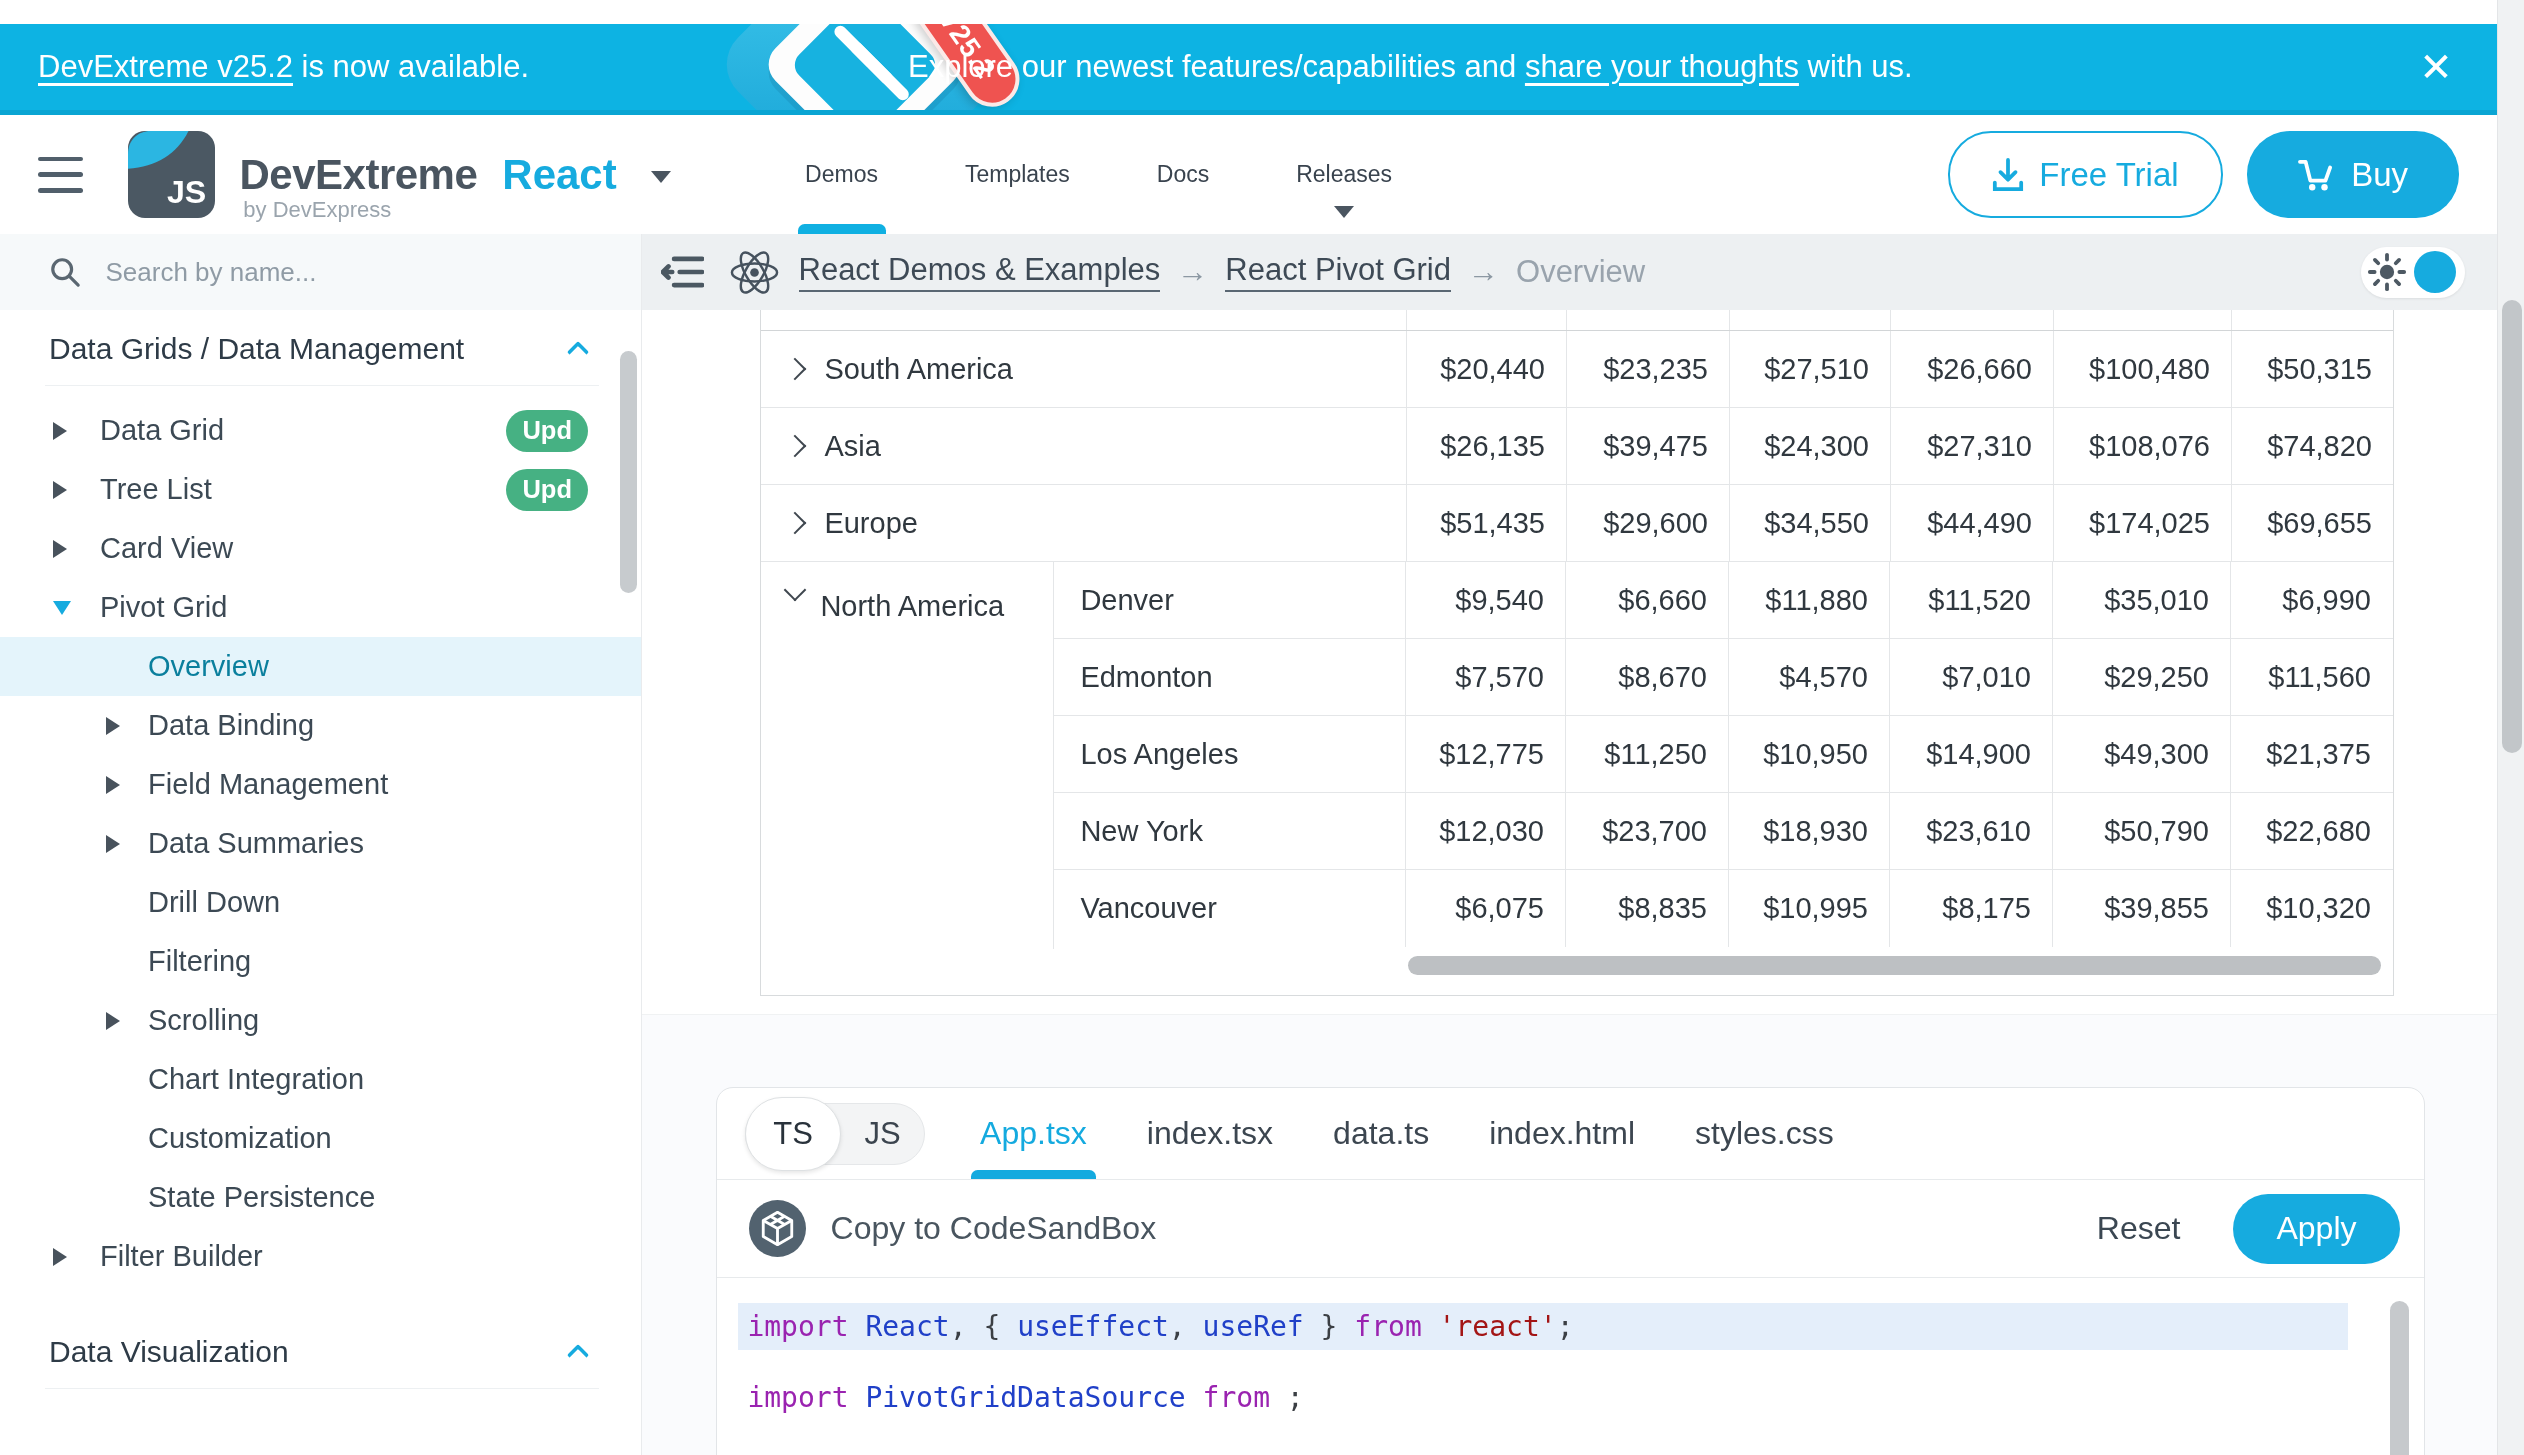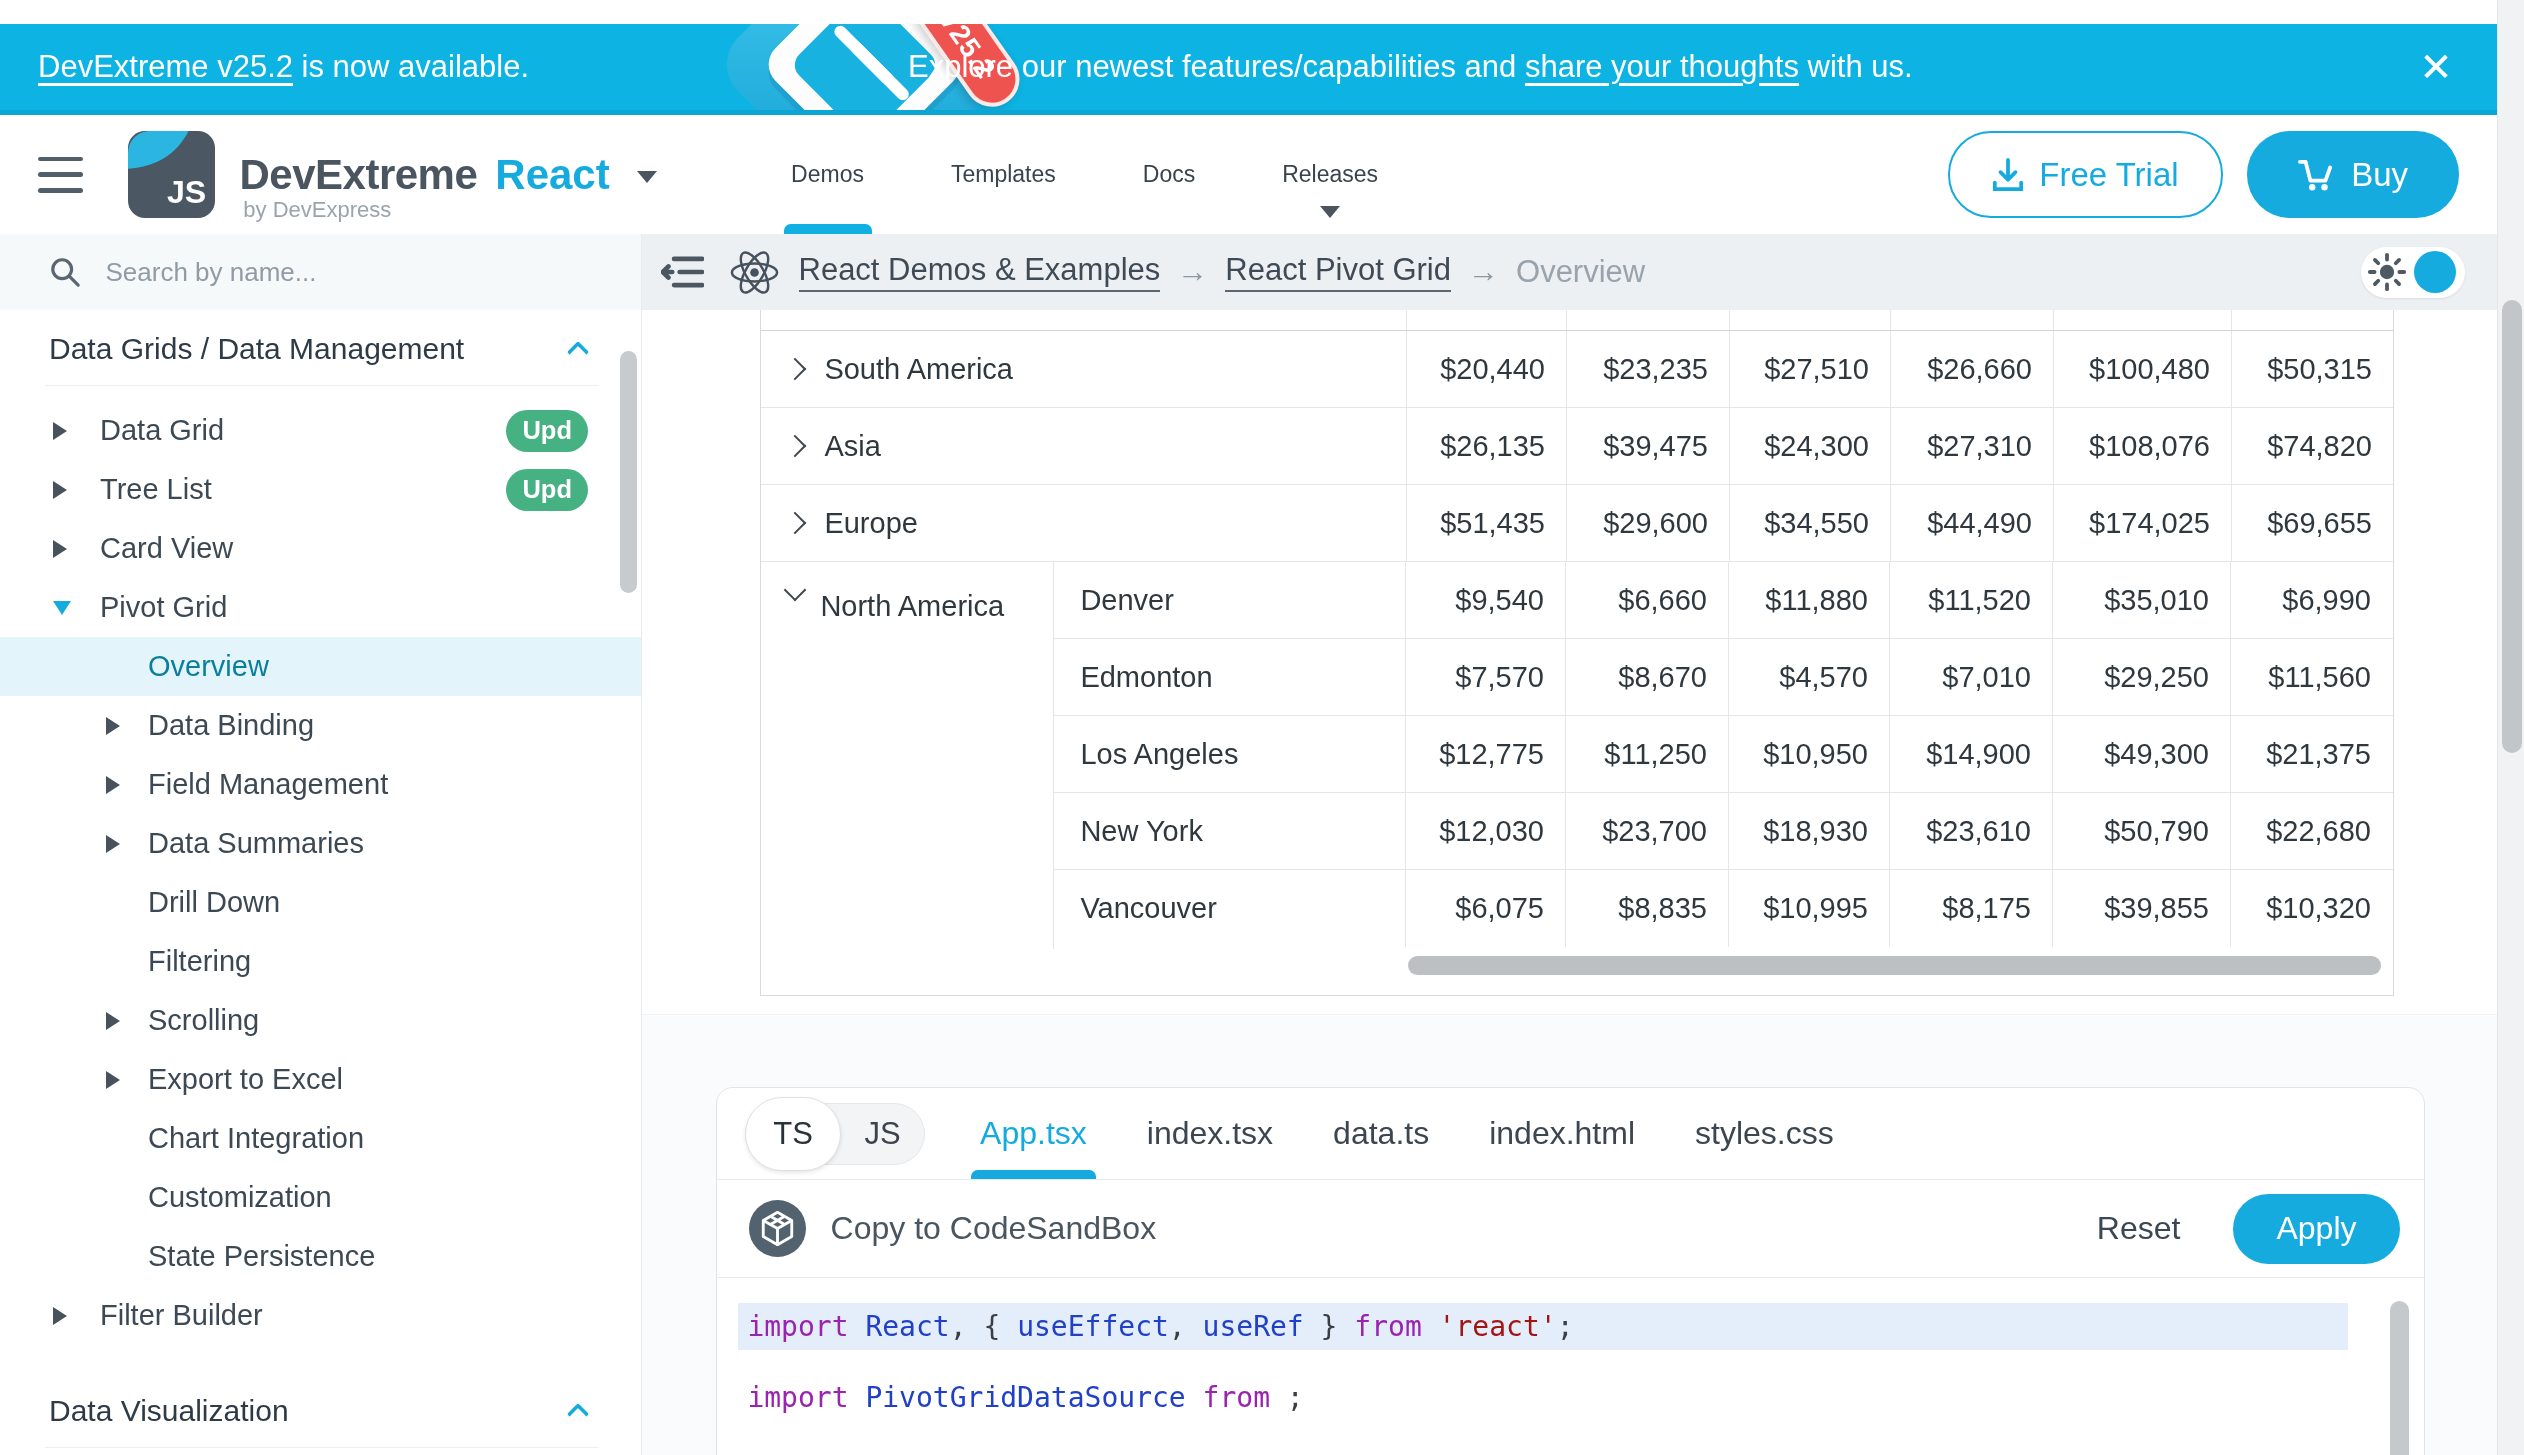--- a/index.html
+++ b/index.html
@@ -56,7 +56,7 @@
   .burger i { display:block; height:4.7px; border-radius:2.8px; background:#515f6b; }
   .logo-sq { width:87px; height:87px; margin-right:24.5px; flex:0 0 87px; }
   .brandwrap { position:relative; padding-right:32px; }
-  .brandline { display:flex; align-items:baseline; gap:18px; }
+  .brandline { display:flex; align-items:baseline; gap:25px; }
   .brand { font-size:42px; font-weight:700; color:#4a5560; letter-spacing:-0.5px; }
   .framework { font-size:42px; font-weight:700; color:#16abdf; }
   .brand-caret { width:0; height:0; border-left:10.4px solid transparent;

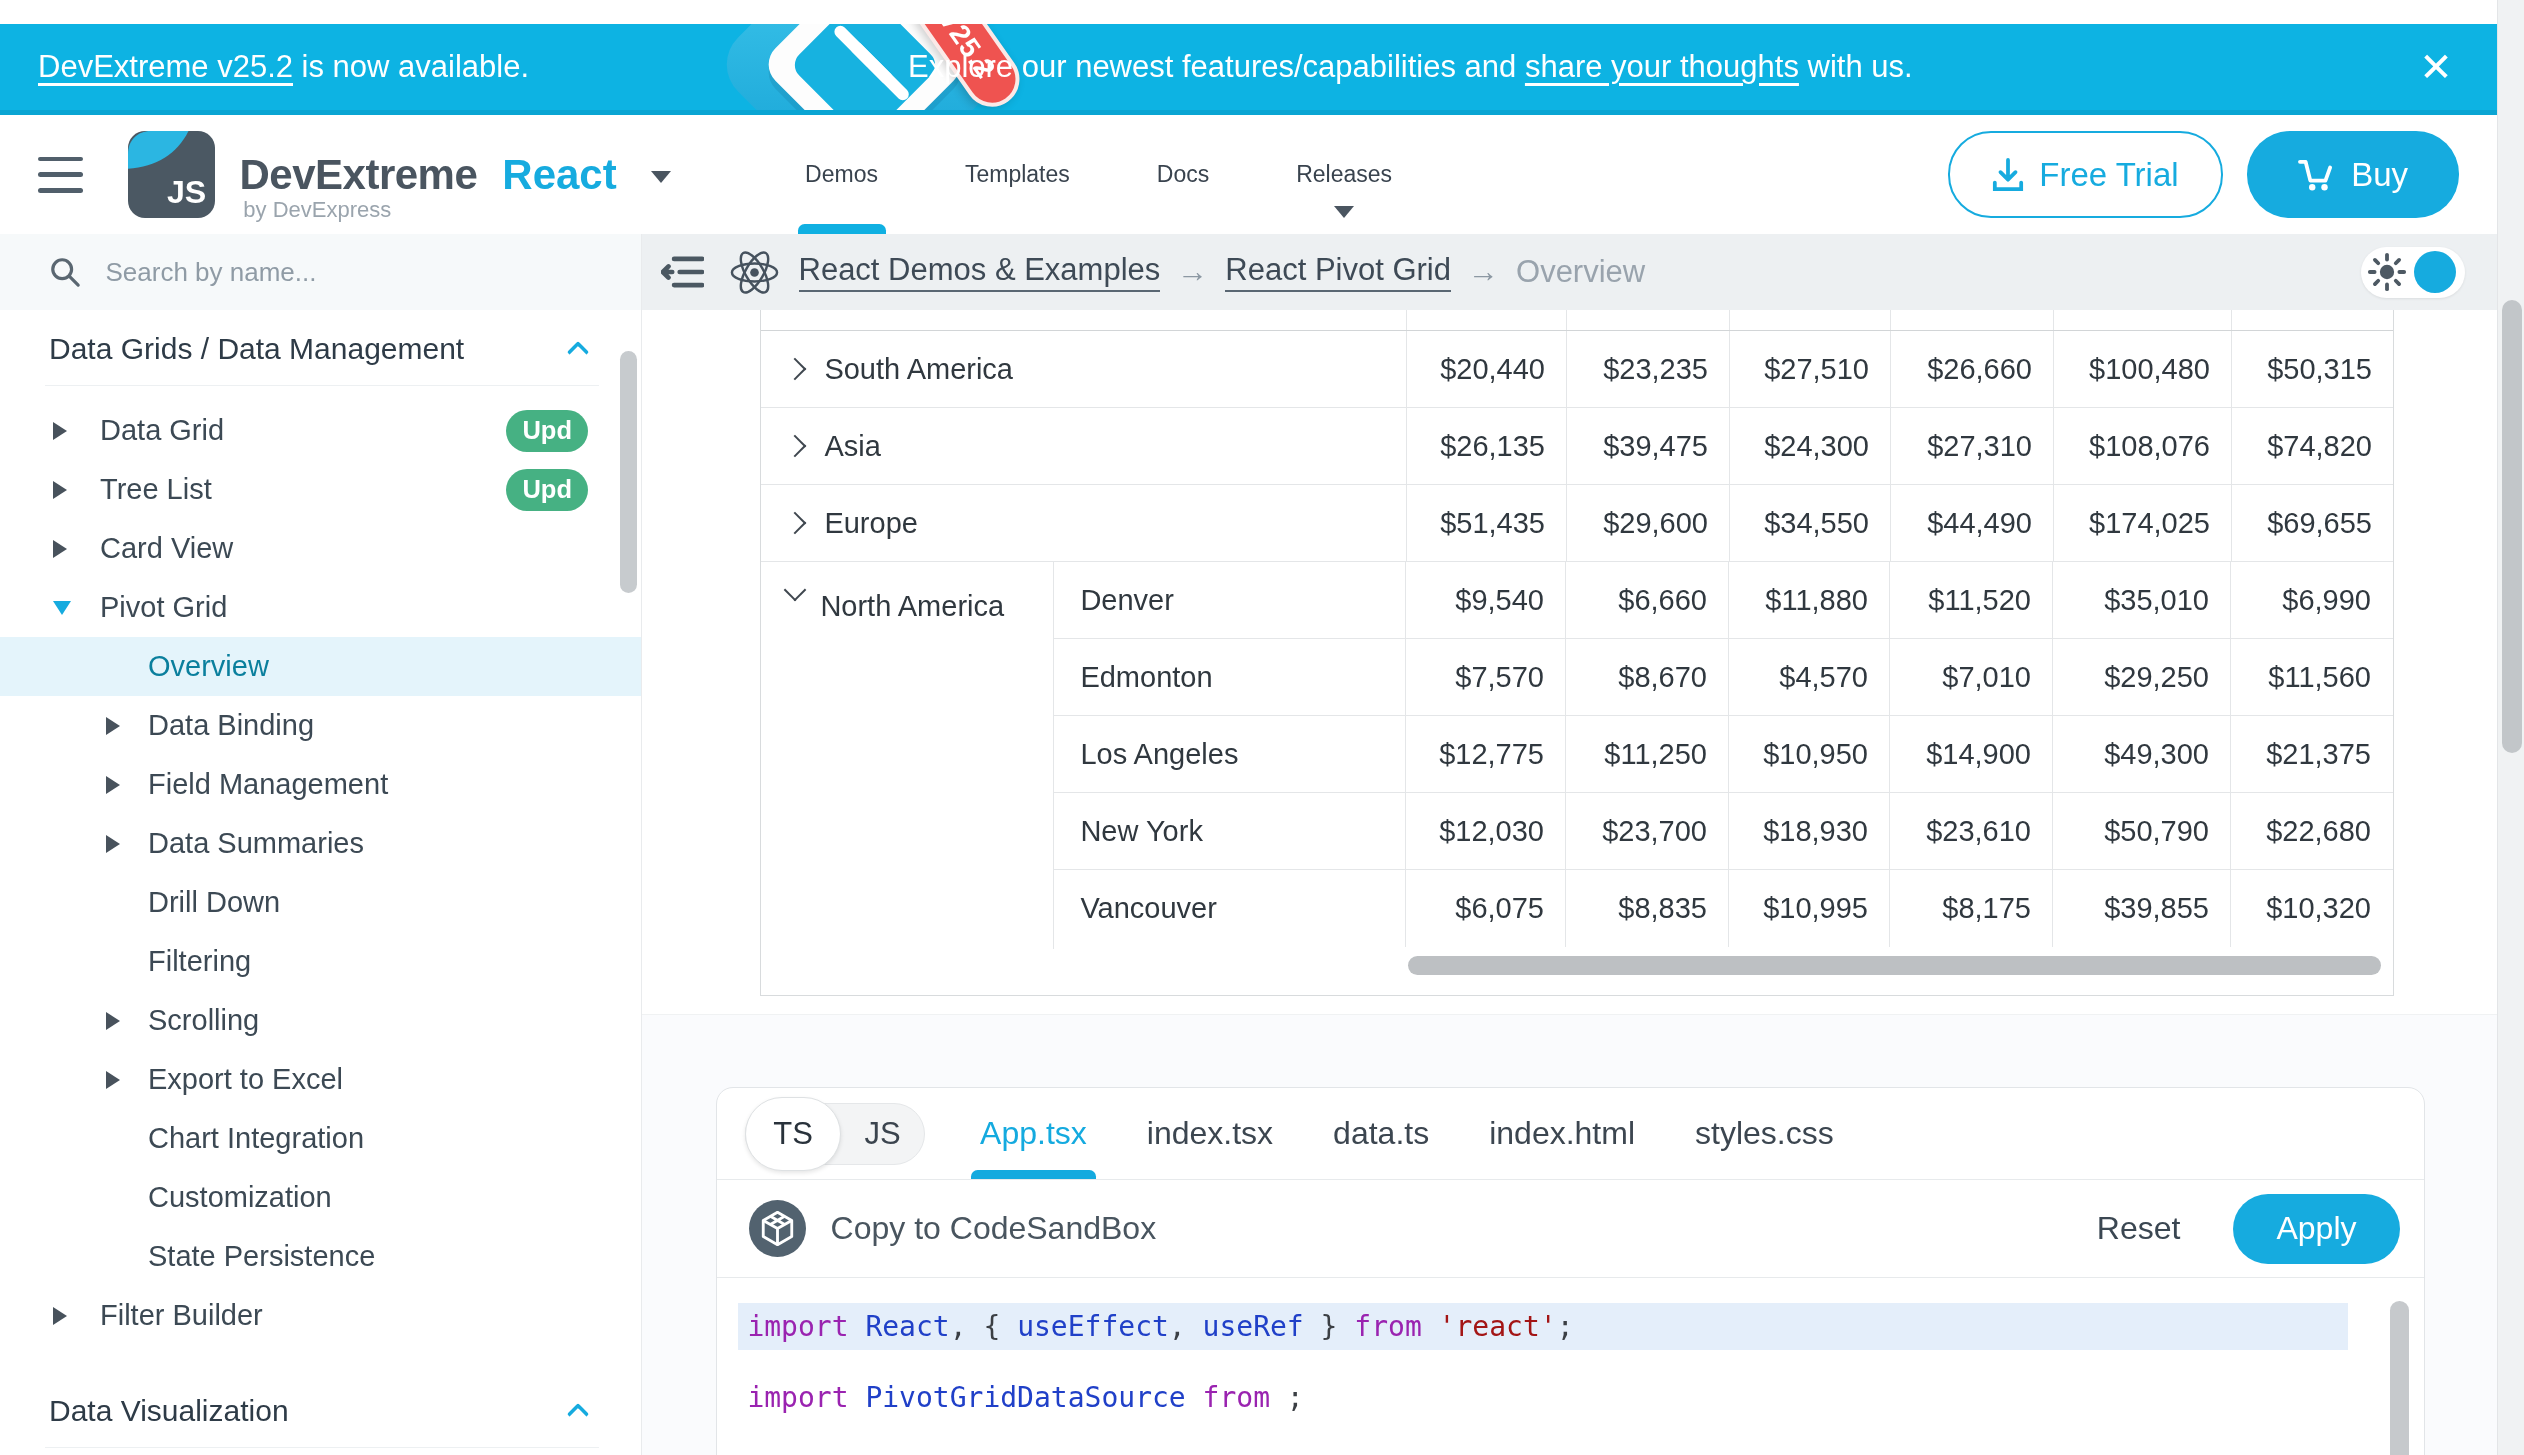--- a/index.html
+++ b/index.html
@@ -343,12 +343,6 @@
             <span class="lbl">Scrolling</span>
           </div>
           <div class="side-item child">
-            <span class="aslot">
-              <i class="tri-r"></i>
-            </span>
-            <span class="lbl">Export to Excel</span>
-          </div>
-          <div class="side-item child">
             <span class="aslot"></span>
             <span class="lbl">Chart Integration</span>
           </div>

